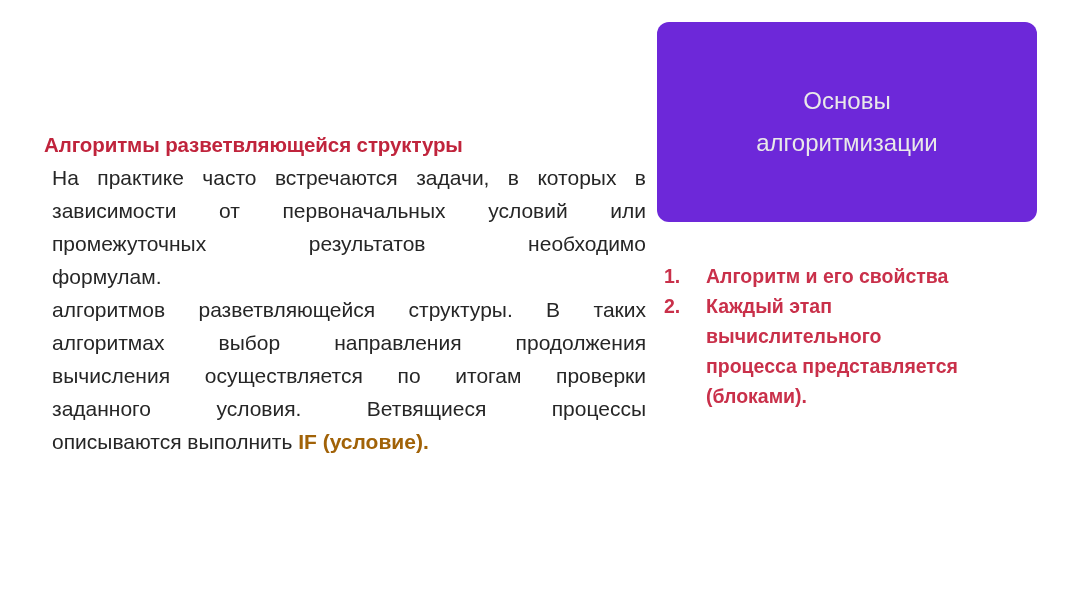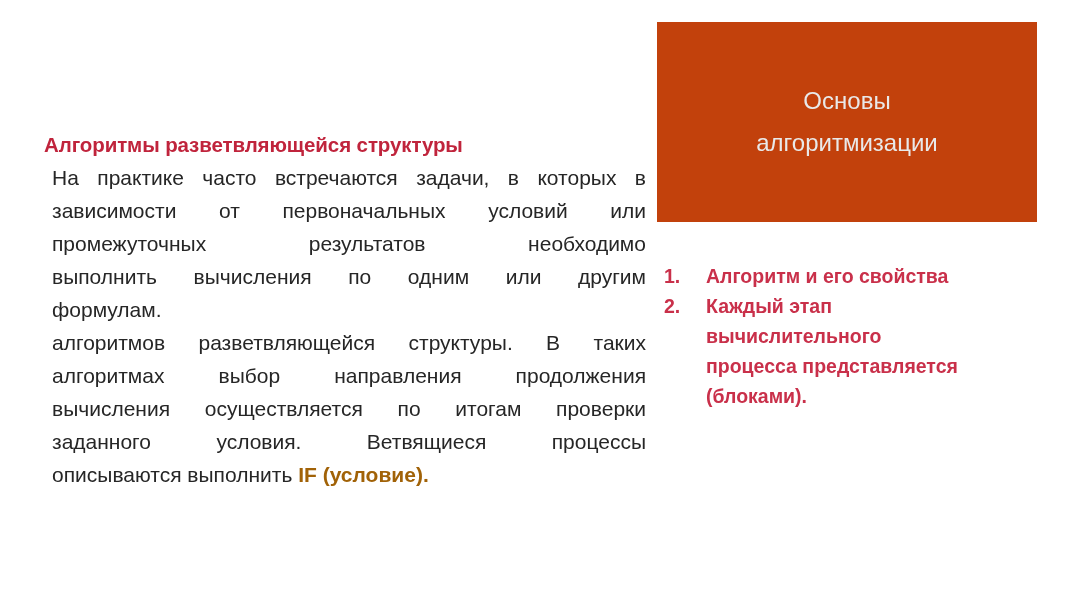--- a/index.html
+++ b/index.html
@@ -76,10 +76,11 @@
     top: 22px;
     width: 380px;
     height: 200px;
-    background: #c2410c;
+    background: #6d28d9;
     display: flex;
     align-items: center;
     justify-content: center;
+    border-radius: 12px;
   }
 
   .title-box-text {

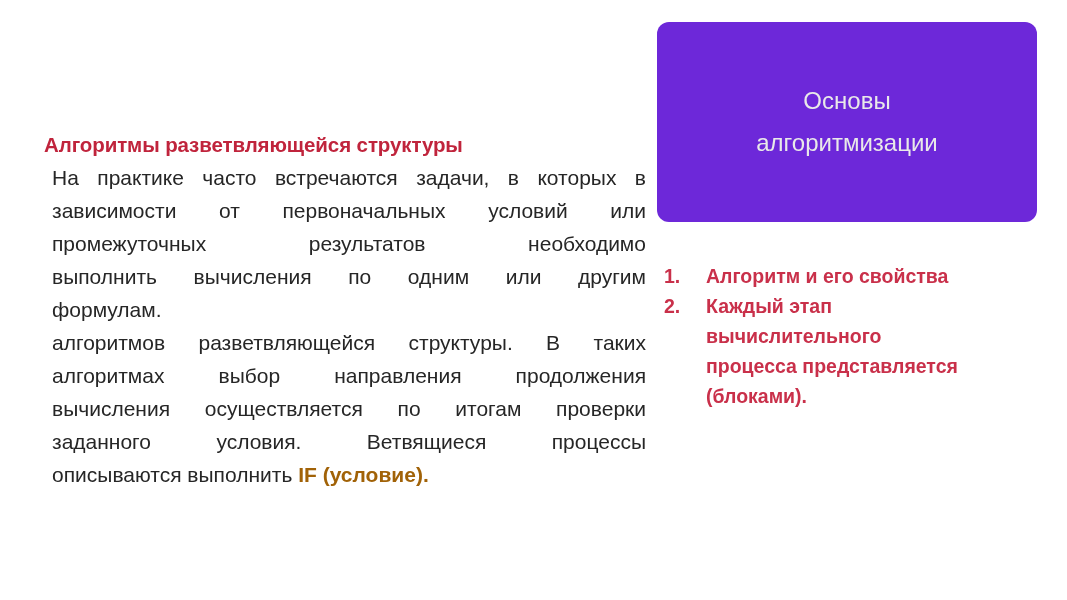--- a/index.html
+++ b/index.html
@@ -144,7 +144,6 @@
       <span class="jline">На практике часто встречаются задачи, в которых в</span>
       <span class="jline">зависимости от первоначальных условий или</span>
       <span class="jline">промежуточных результатов необходимо</span>
-      <span class="jline">выполнить вычисления по одним или другим</span>
       <span class="jline last">формулам.</span>
     </div>
 

